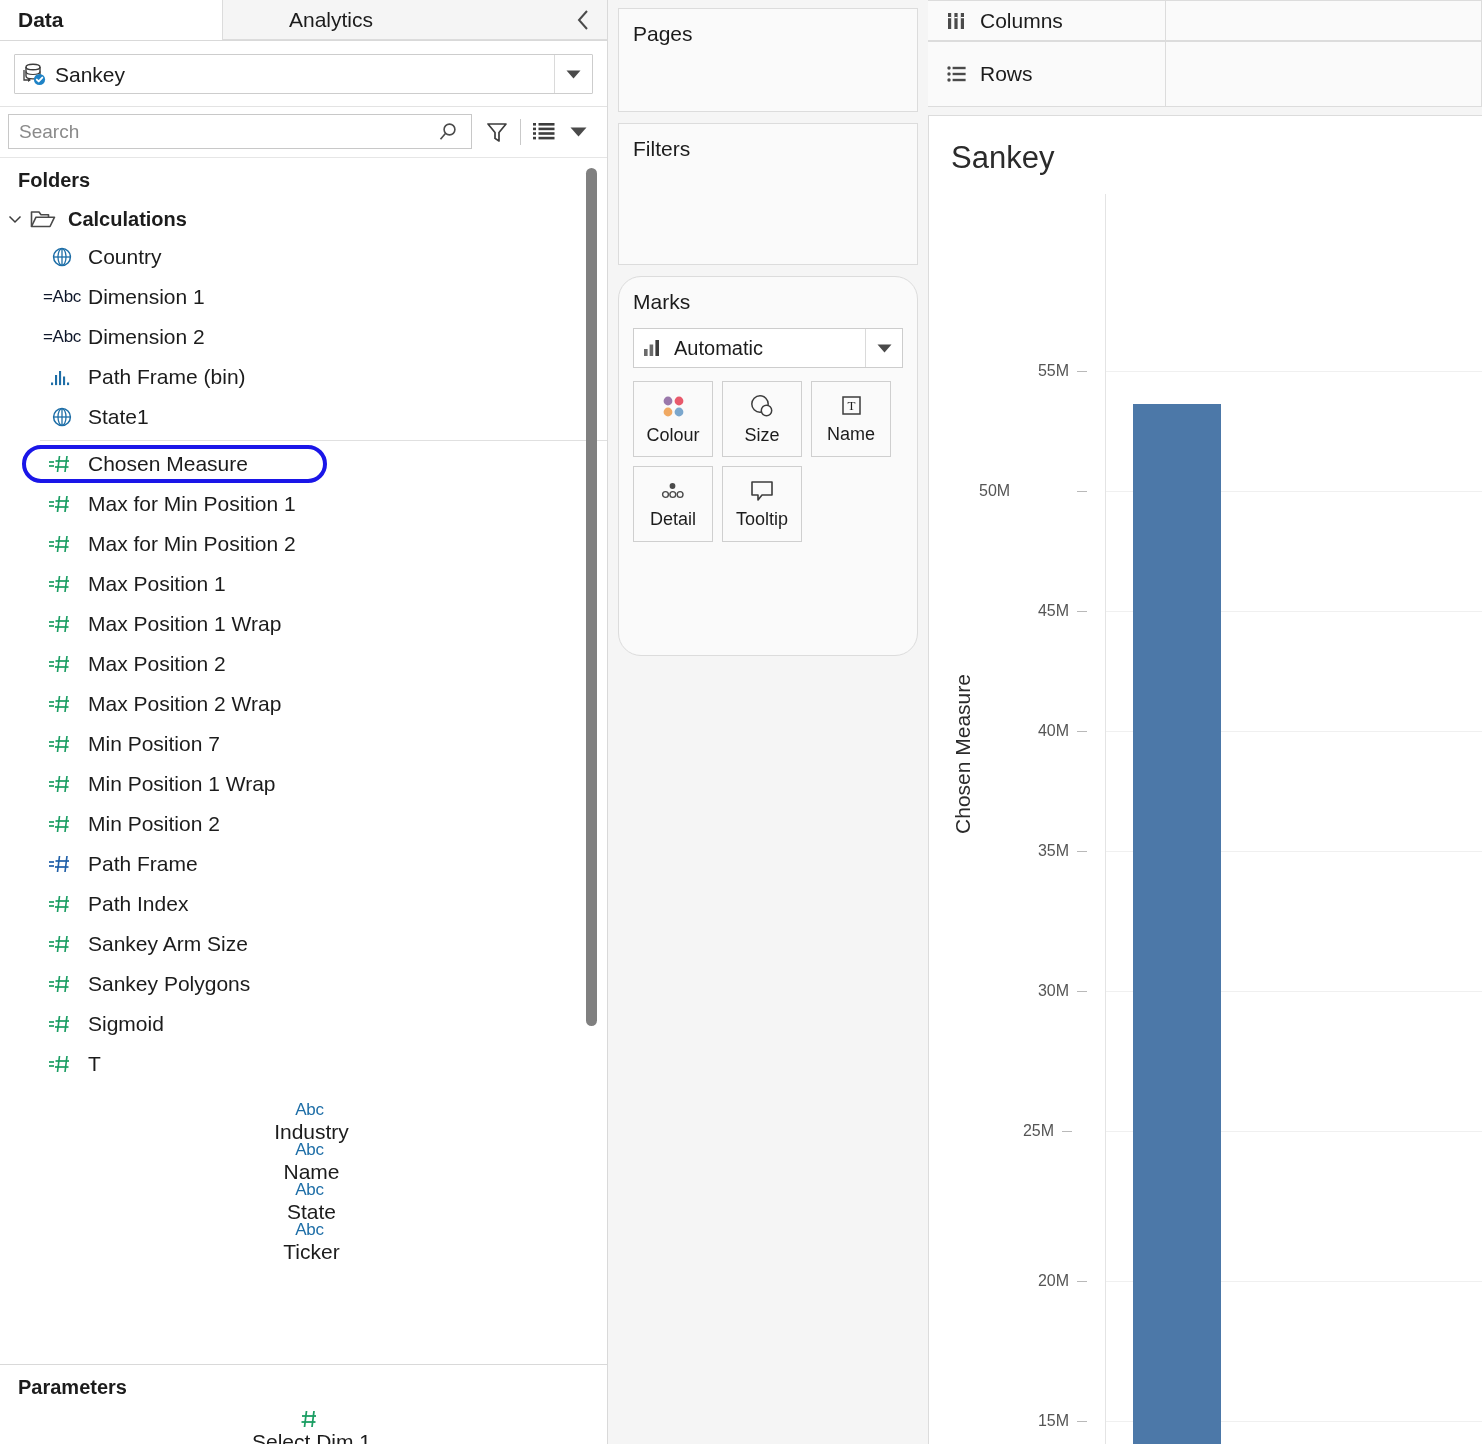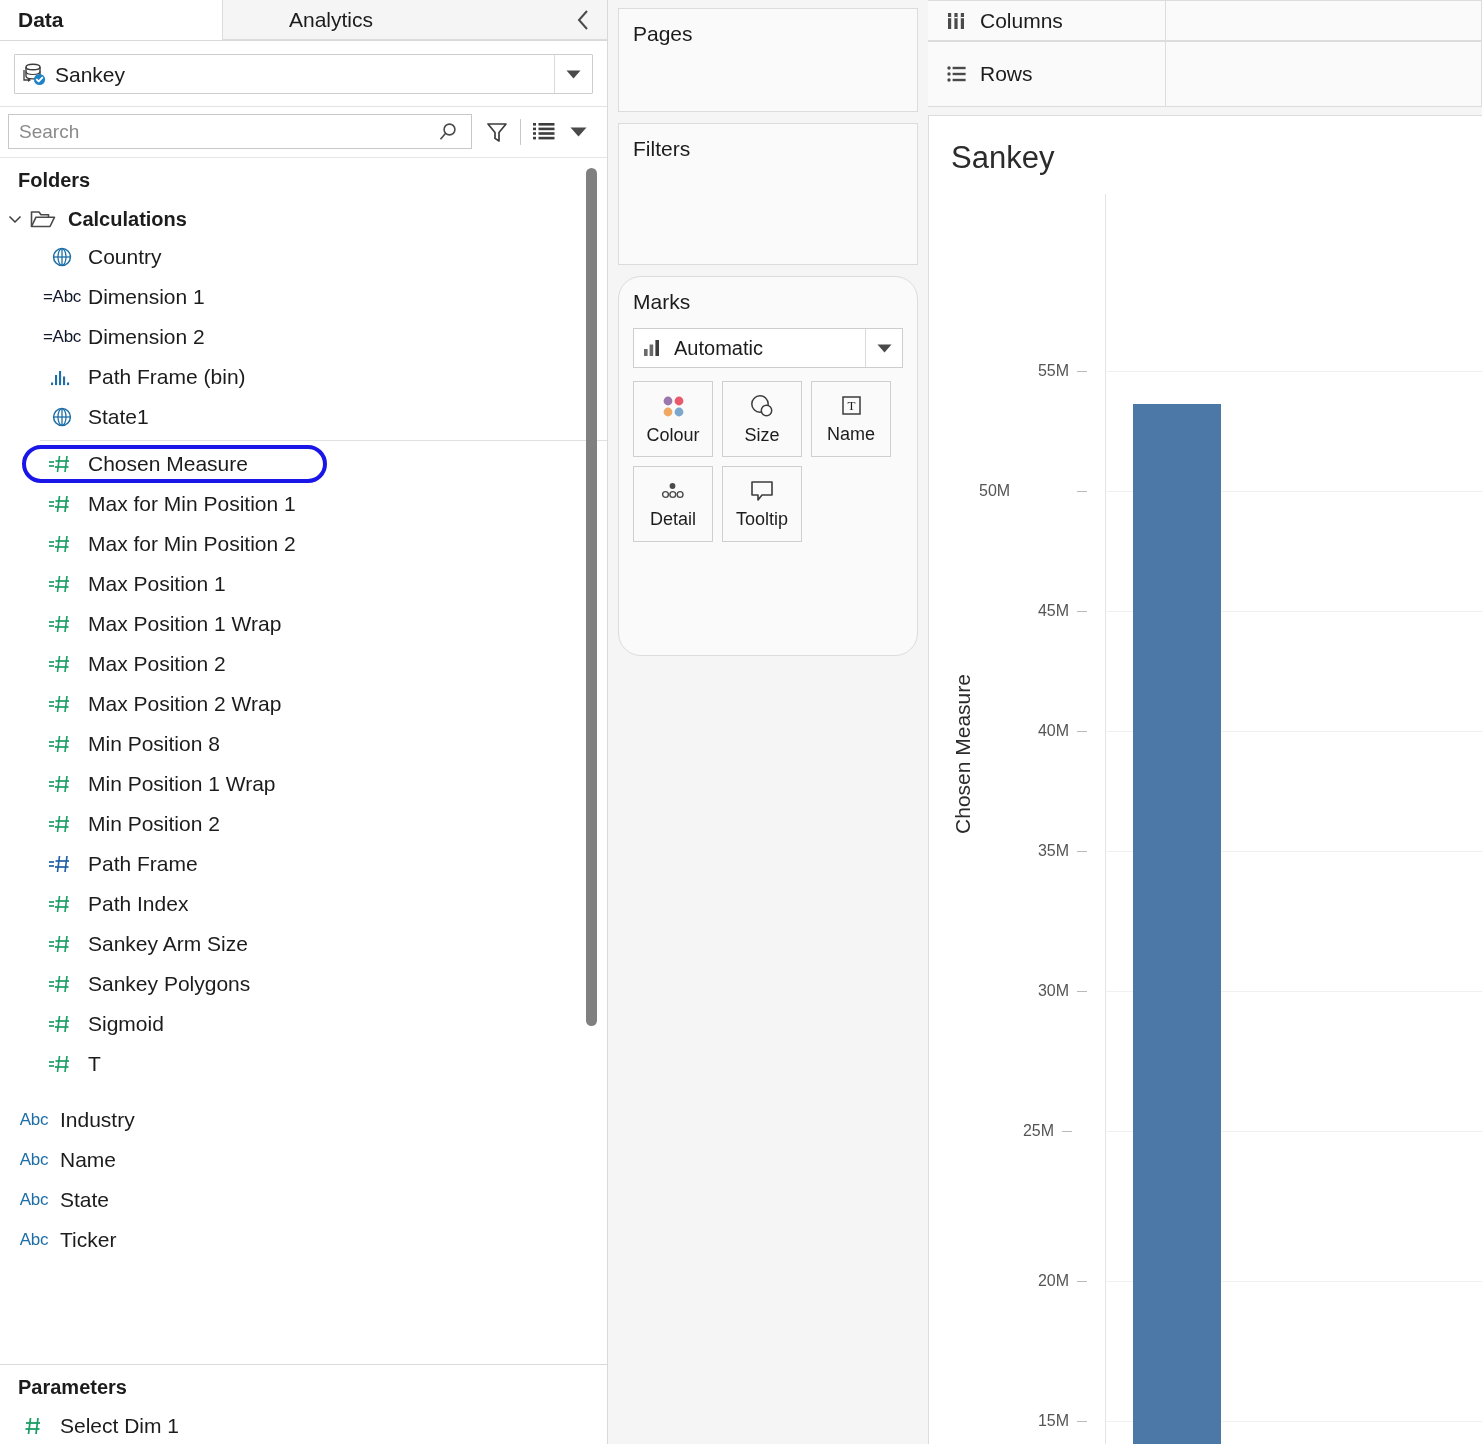--- a/index.html
+++ b/index.html
@@ -451,7 +451,7 @@
               </g>
             </svg>
         </span>
-        <span class="field-name">Min Position 8</span>
+        <span class="field-name">Min Position 7</span>
       </div>
       <div class="field-row">
         <span class="field-ico">

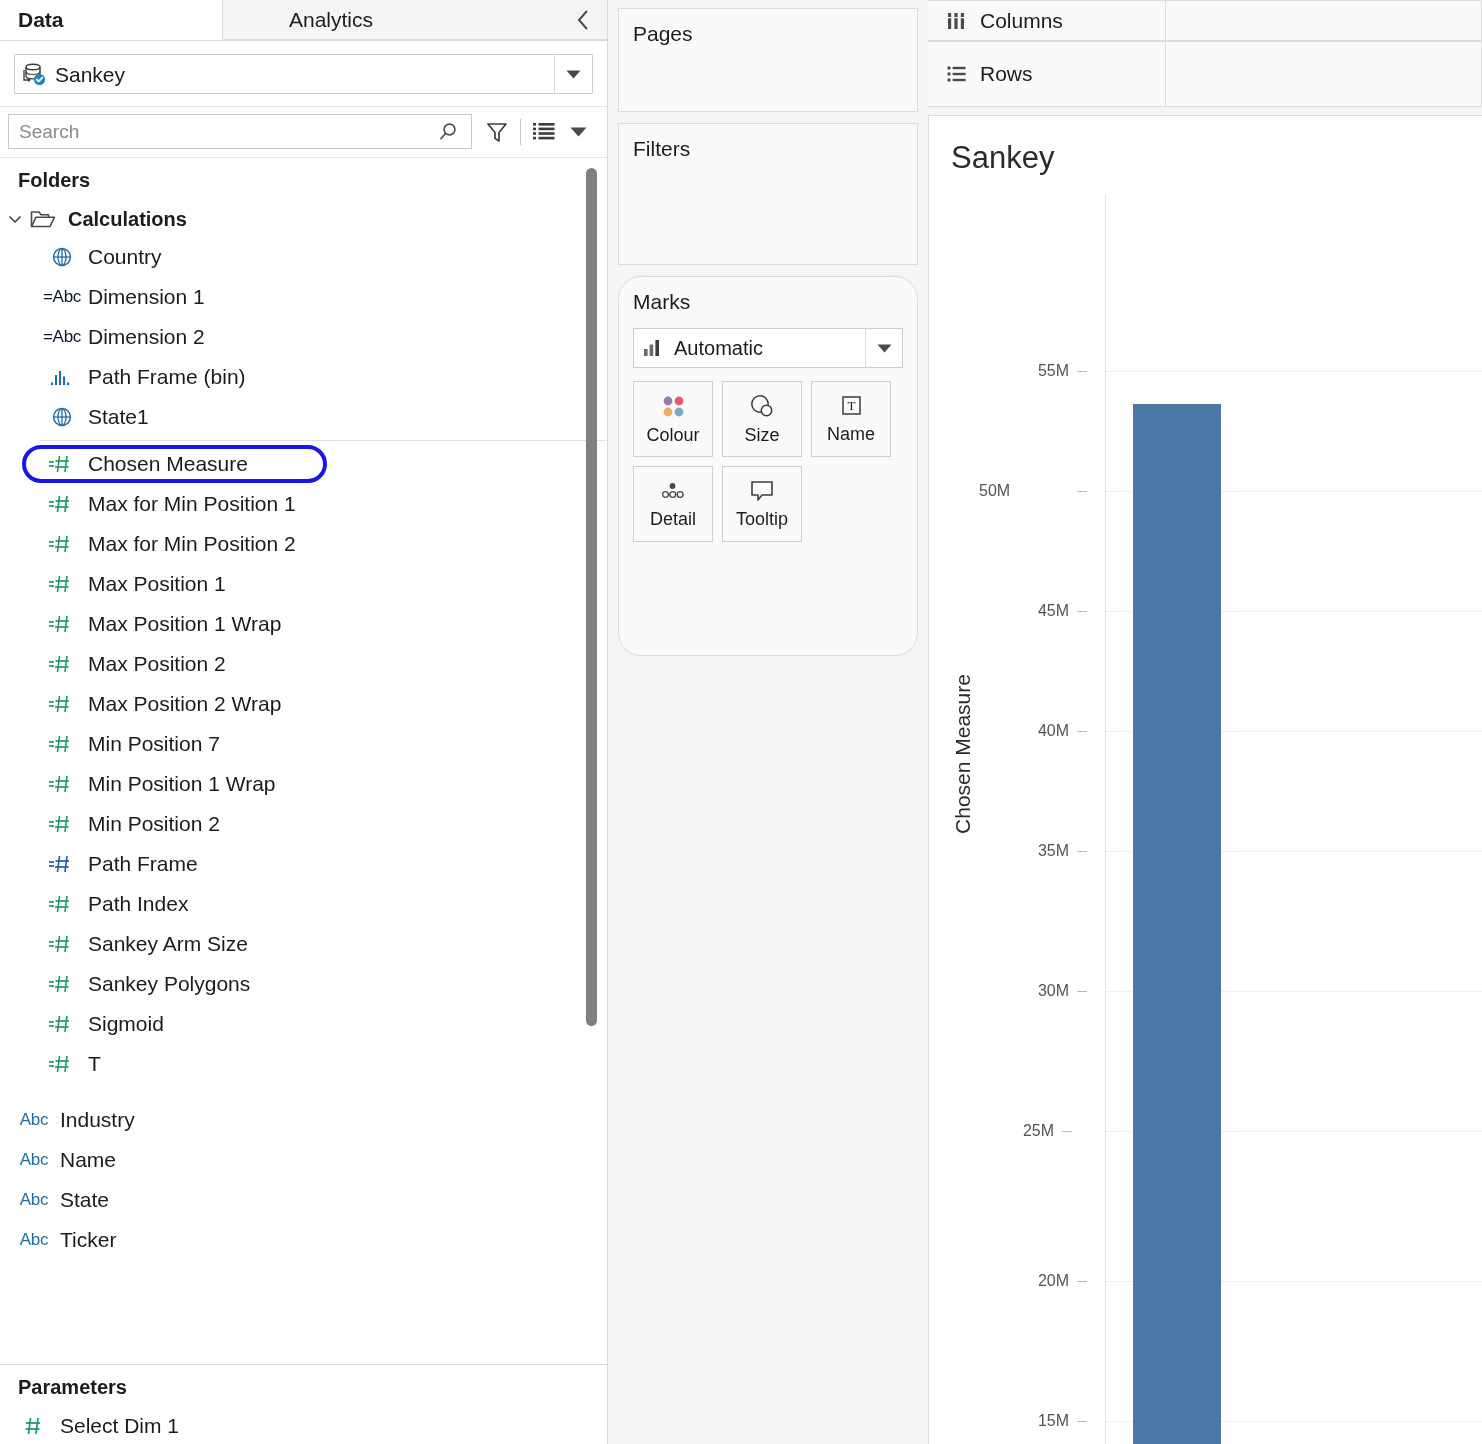--- a/index.html
+++ b/index.html
@@ -89,7 +89,7 @@
     display: flex; align-items: center; height: 40px;
     padding-left: 40px; position: relative;
   }
-  .field-row.root { padding-left: 12px; }
+  .field-row.root { padding-left: 12px; flex-direction: column; }
   .field-ico {
     width: 44px; flex:0 0 auto; display:flex; align-items:center; justify-content:center;
     font-family: "Liberation Sans", sans-serif;

